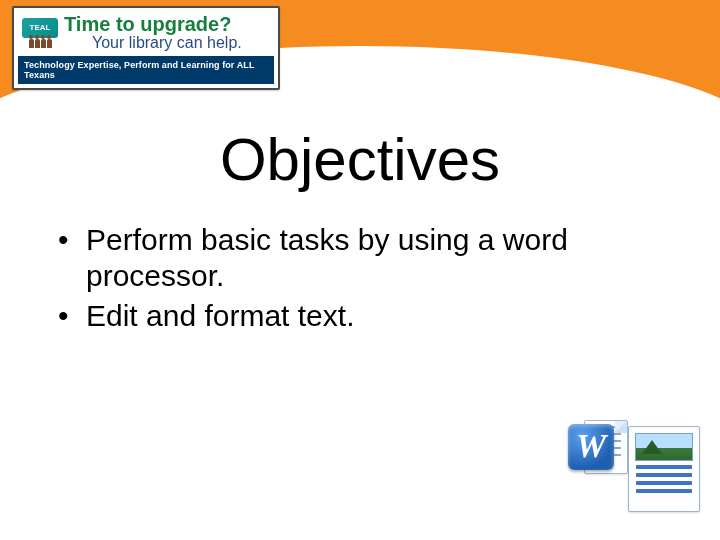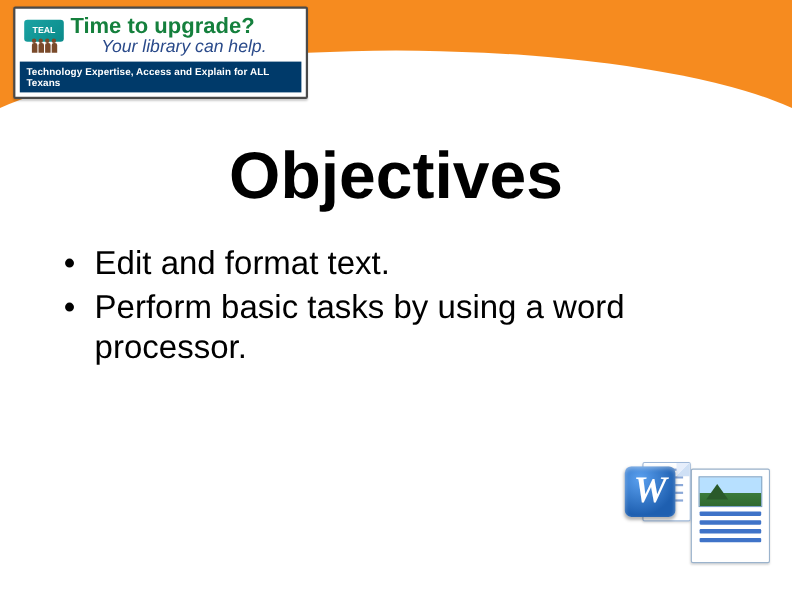--- a/index.html
+++ b/index.html
@@ -85,7 +85,6 @@
     color: #2a4a8a;
     font-size: 16px;
     padding-left: 28px;
-    font-style: italic;
   }
   .badge-bottom {
     background: #003a6a;

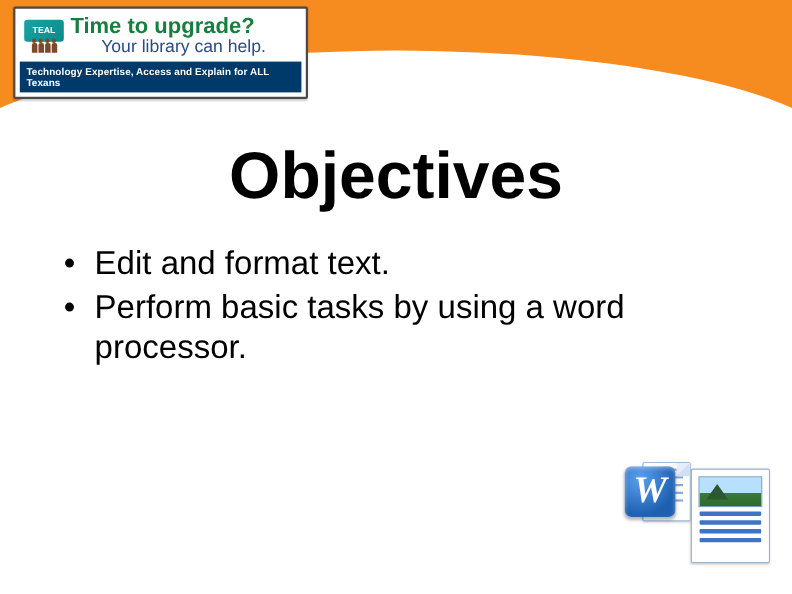--- a/index.html
+++ b/index.html
@@ -215,7 +215,7 @@
       <div class="library">Your library can help.</div>
     </div>
   </div>
-  <div class="badge-bottom">Technology Expertise, Access and Explain for ALL Texans</div>
+  <div class="badge-bottom">Technology Expertise, Perform and Learning for ALL Texans</div>
 </div>
 
 <div class="content">

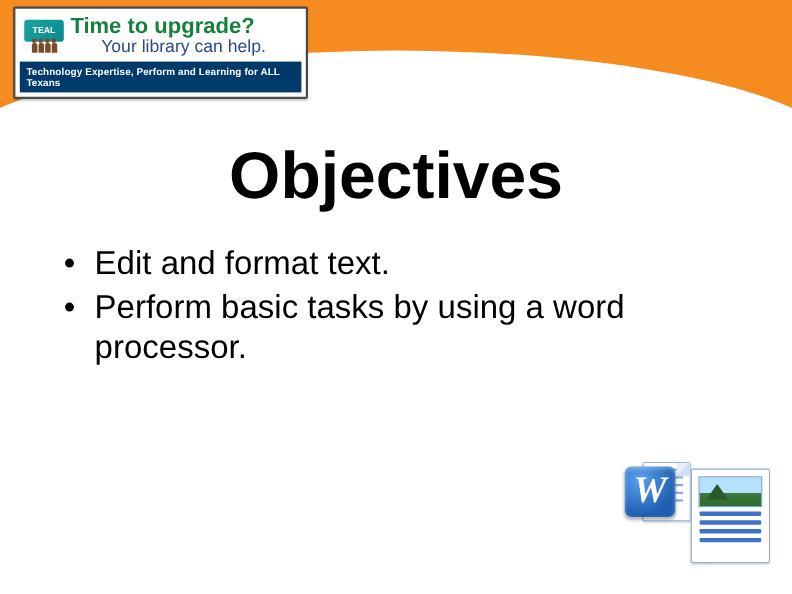--- a/index.html
+++ b/index.html
@@ -104,7 +104,7 @@
   }
   h1.title {
     font-family: Arial, Helvetica, sans-serif;
-    font-weight: 700;
+    font-weight: 400;
     font-size: 60px;
     text-align: center;
     color: #000;

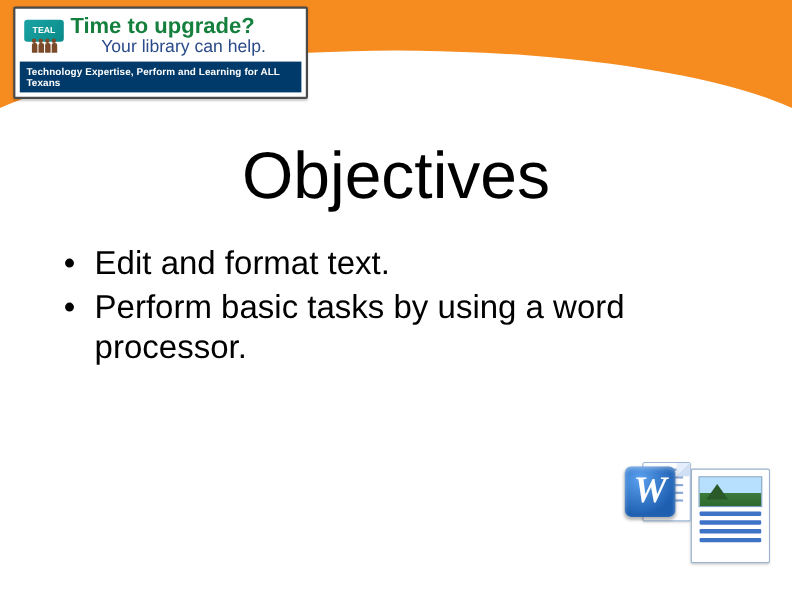--- a/index.html
+++ b/index.html
@@ -221,8 +221,8 @@
 <div class="content">
   <h1 class="title">Objectives</h1>
   <ul class="obj">
+    <li>Perform basic tasks by using a word processor.</li>
     <li>Edit and format text.</li>
-    <li>Perform basic tasks by using a word processor.</li>
   </ul>
 </div>
 

